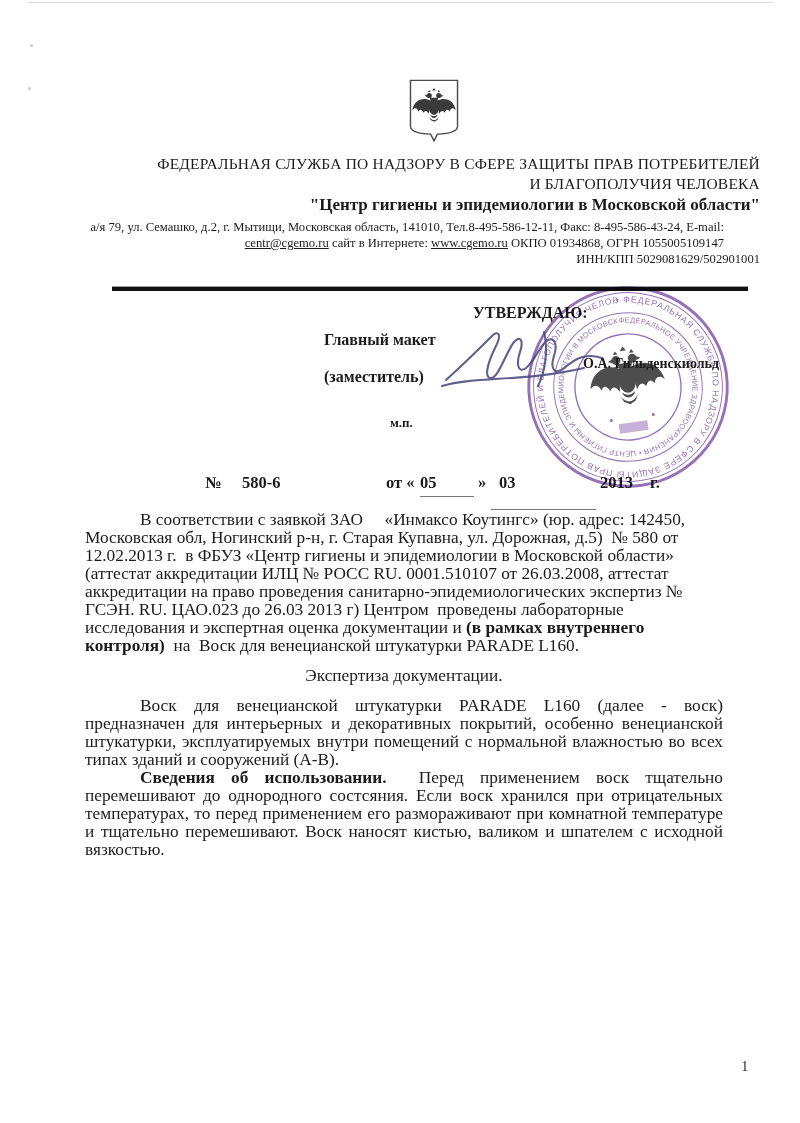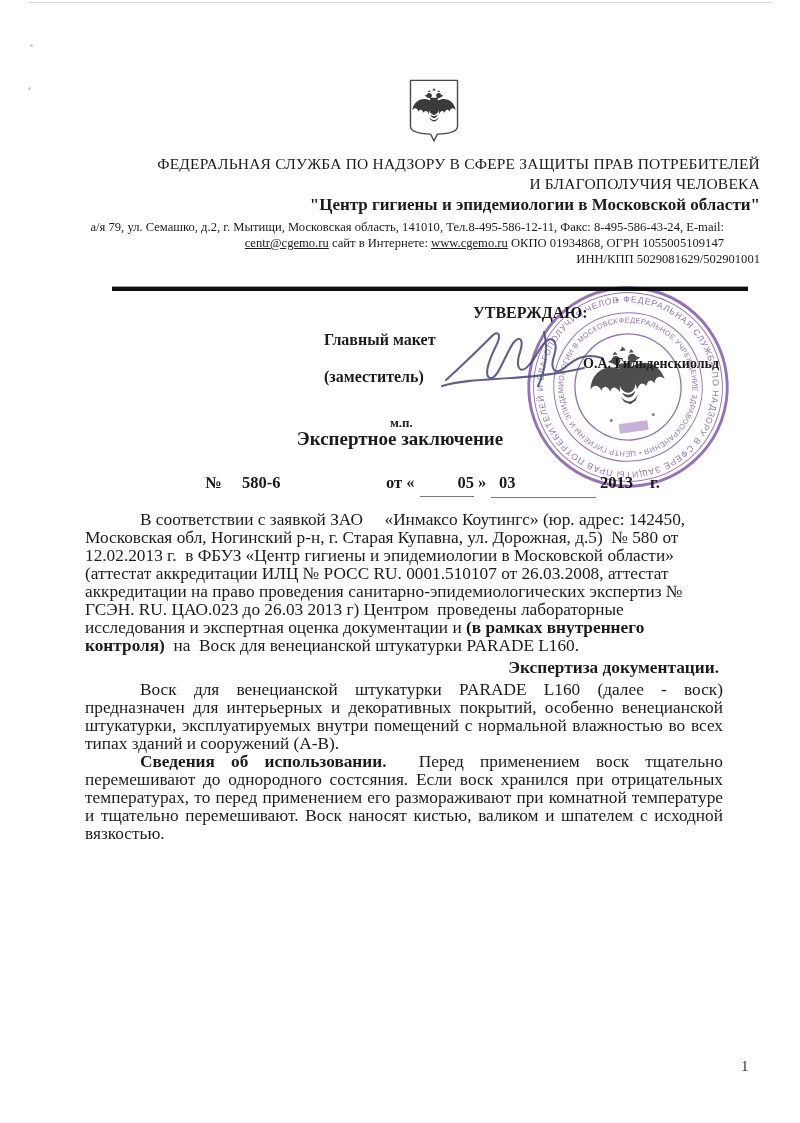--- a/index.html
+++ b/index.html
@@ -134,7 +134,6 @@
     <circle cx="132" cy="142" r="1.6" fill="#8a63b0"></circle>
   </svg>
 
-  <div class="doc-title">Экспертное заключение</div>
 
   <div class="numline">
     <span class="nl-no">№</span>

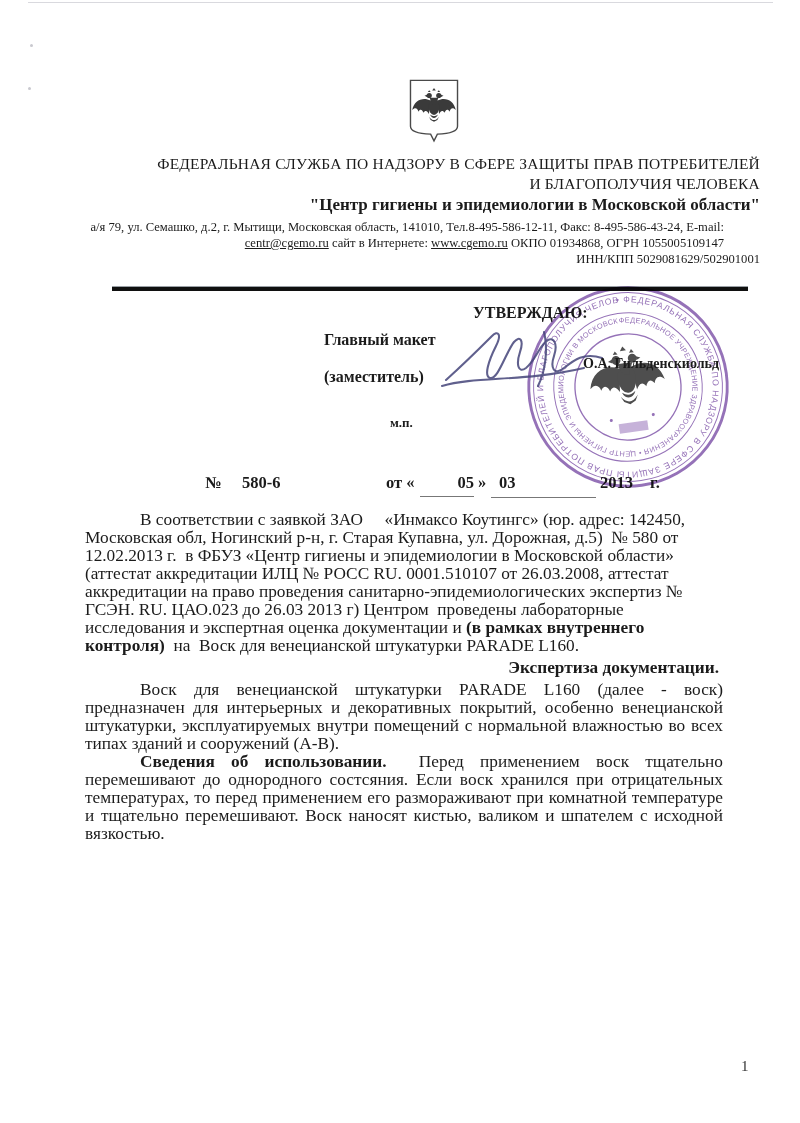--- a/index.html
+++ b/index.html
@@ -48,7 +48,7 @@
   .nl-no    { left:205px; }
   .nl-num   { left:242px;text-align:center; }
   .nl-ot    { left:386px; }
-  .nl-day   { left:420px; width:54px; text-align:right; border-bottom:1.5px solid #777; padding-bottom:3px; }
+  .nl-day   { left:420px; width:54px; text-align:left; border-bottom:1.5px solid #777; padding-bottom:3px; }
   .nl-close { left:478px; }
   .nl-month { left:491px; width:97px; padding-left:8px; border-bottom:1.5px solid #777; padding-bottom:4px; }
   .nl-year  { left:600px; }

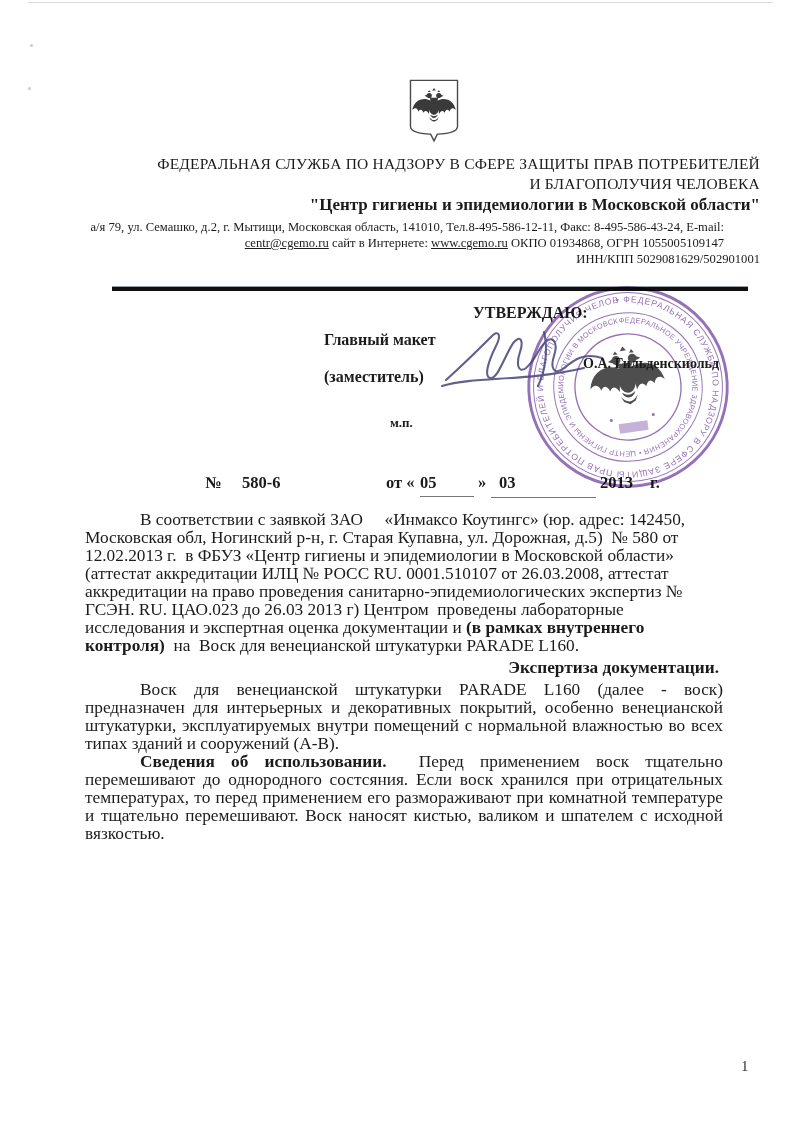--- a/index.html
+++ b/index.html
@@ -50,7 +50,7 @@
   .nl-ot    { left:386px; }
   .nl-day   { left:420px; width:54px; text-align:left; border-bottom:1.5px solid #777; padding-bottom:3px; }
   .nl-close { left:478px; }
-  .nl-month { left:491px; width:97px; padding-left:8px; border-bottom:1.5px solid #777; padding-bottom:4px; }
+  .nl-month { left:491px; width:97px; padding-left:8px; border-bottom:1.5px solid #777; padding-bottom:16px; }
   .nl-year  { left:600px; }
   .nl-g     { left:650px; }
 

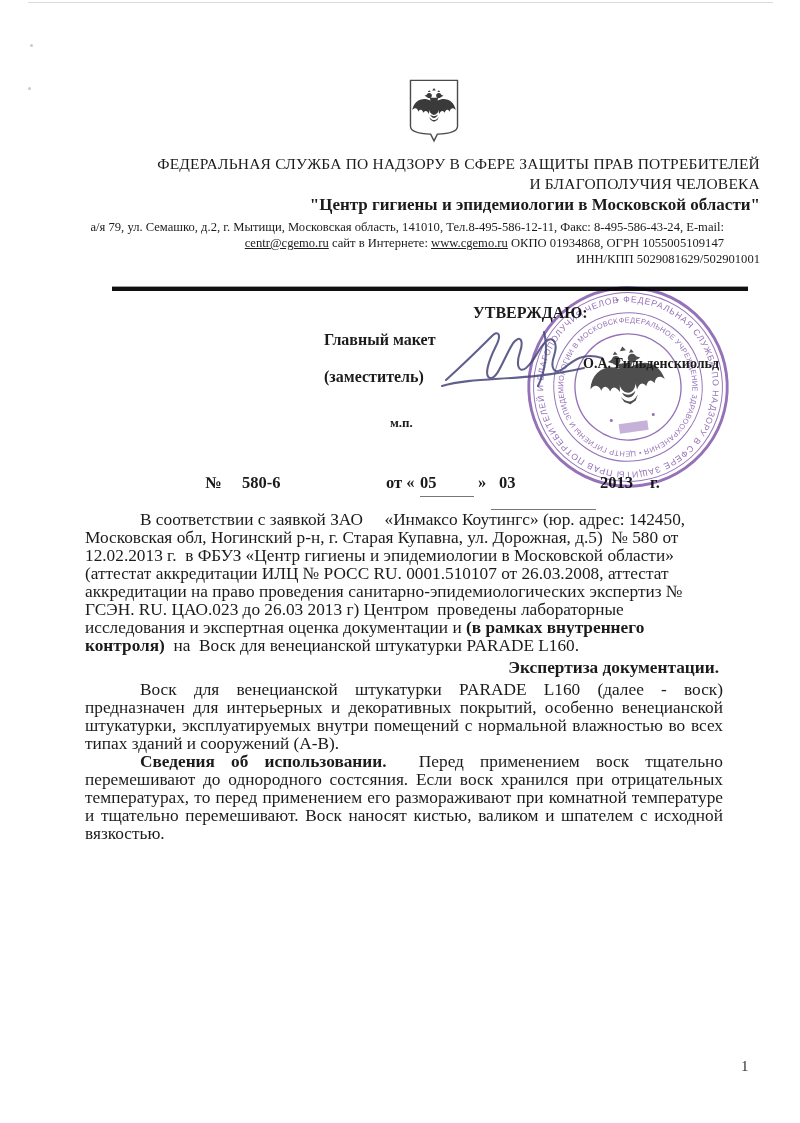--- a/index.html
+++ b/index.html
@@ -59,7 +59,7 @@
               font-size:17.3px; line-height:18px; z-index:1; }
   .para { margin:0; text-indent:55px; white-space:pre-wrap; }
   .just { text-align:justify; }
-  .center-h { margin:4px; text-align:right; font-weight:bold; text-indent:0; }
+  .center-h { margin:12px; text-align:center; font-weight:normal; text-indent:0; }
 
   .pagenum { position:absolute; left:741px; top:1058px; font-size:15px; color:#333; }
 </style>

